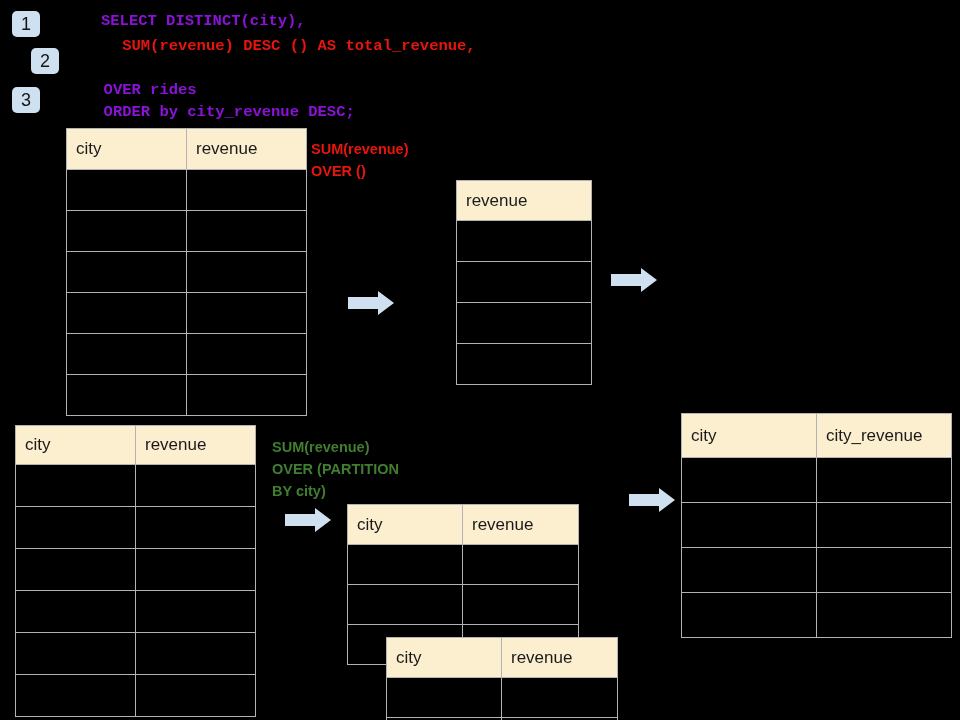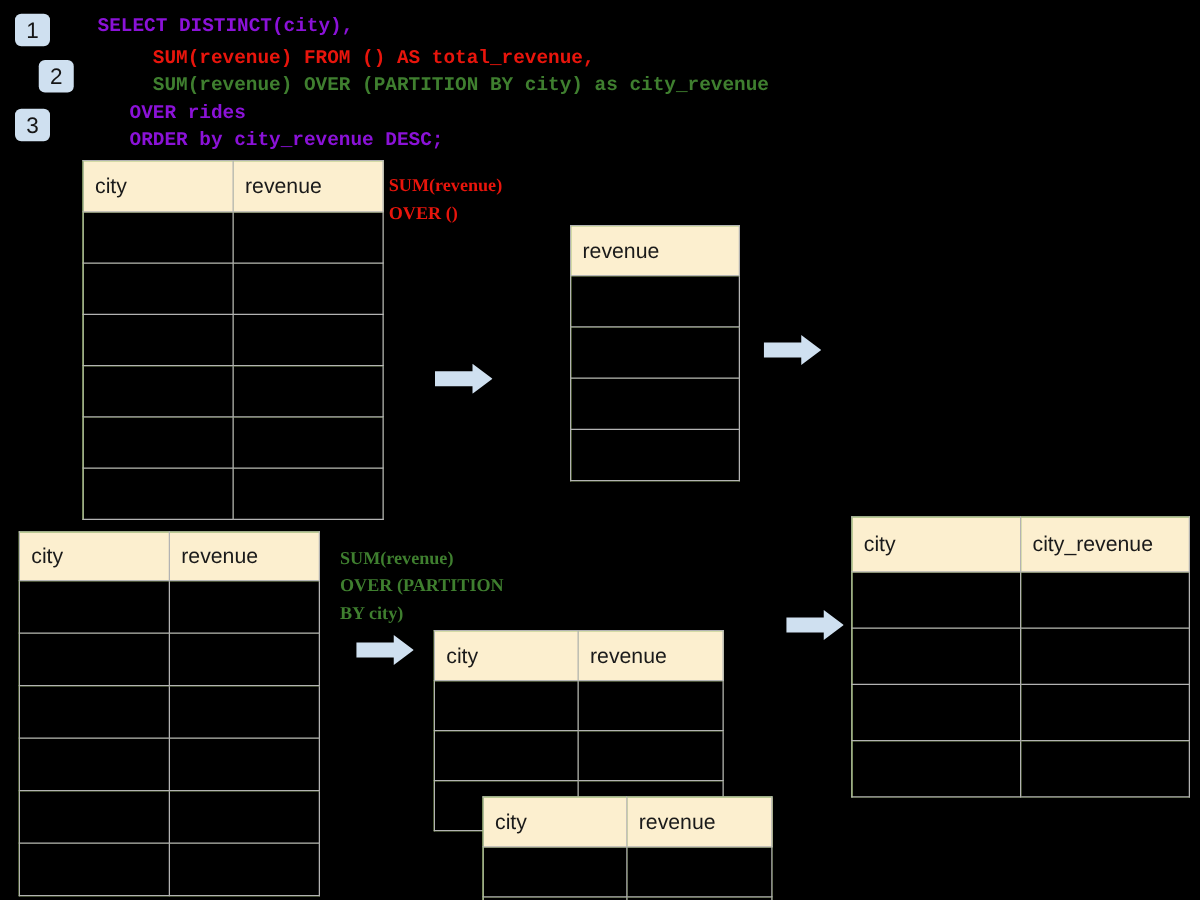--- a/index.html
+++ b/index.html
@@ -102,7 +102,7 @@
   <div class="badge" style="left:31px; top:48px;">2</div>
   <div class="badge" style="left:12px; top:87px;">3</div>
 
-  <div class="code purple" style="left:78px; top:11px;">SELECT DISTINCT(city),</div>
+  <div class="code purple" style="left:101px; top:11px;">SELECT DISTINCT(city),</div>
   <div class="code red" style="left:85px; top:36px;">    SUM(revenue) FROM () AS total_revenue,</div>
   <div class="code green" style="left:85px; top:58px;">    SUM(revenue) OVER (PARTITION BY city) as city_revenue</div>
   <div class="code purple" style="left:85px; top:80px;">  OVER rides</div>

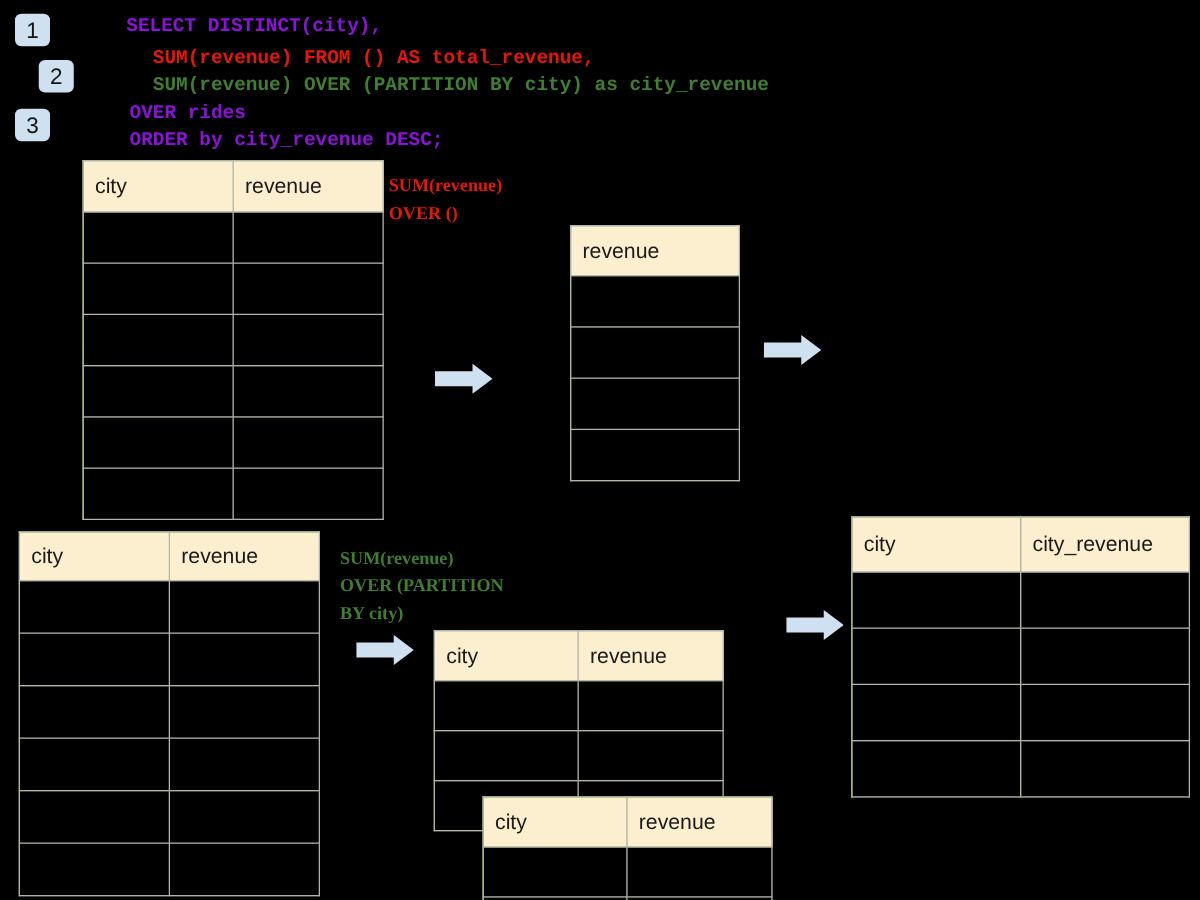--- a/index.html
+++ b/index.html
@@ -103,7 +103,7 @@
   <div class="badge" style="left:12px; top:87px;">3</div>
 
   <div class="code purple" style="left:101px; top:11px;">SELECT DISTINCT(city),</div>
-  <div class="code red" style="left:85px; top:36px;">    SUM(revenue) FROM () AS total_revenue,</div>
+  <div class="code red" style="left:85px; top:36px;">    SUM(revenue) DESC () AS total_revenue,</div>
   <div class="code green" style="left:85px; top:58px;">    SUM(revenue) OVER (PARTITION BY city) as city_revenue</div>
   <div class="code purple" style="left:85px; top:80px;">  OVER rides</div>
   <div class="code purple" style="left:85px; top:102px;">  ORDER by city_revenue DESC;</div>

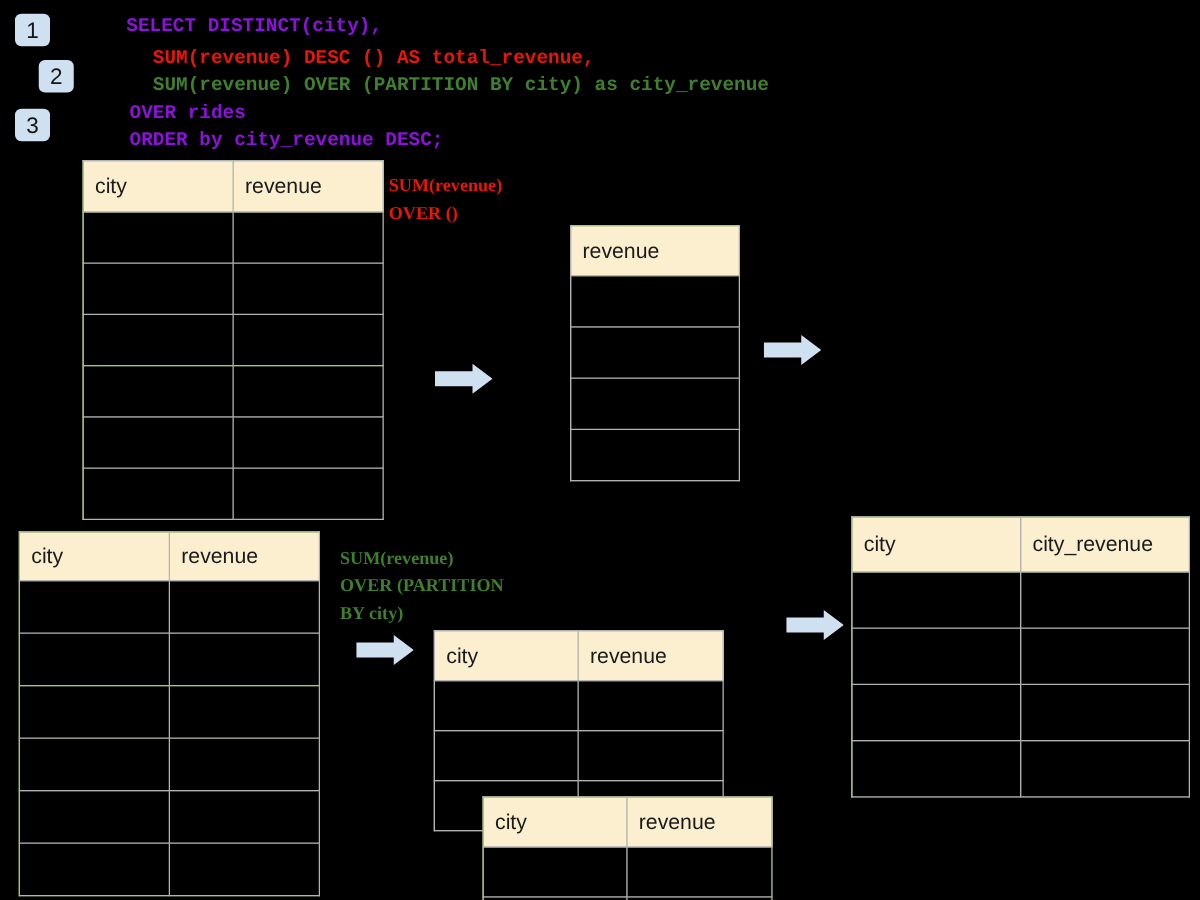--- a/index.html
+++ b/index.html
@@ -104,7 +104,6 @@
 
   <div class="code purple" style="left:101px; top:11px;">SELECT DISTINCT(city),</div>
   <div class="code red" style="left:85px; top:36px;">    SUM(revenue) DESC () AS total_revenue,</div>
-  <div class="code green" style="left:85px; top:58px;">    SUM(revenue) OVER (PARTITION BY city) as city_revenue</div>
   <div class="code purple" style="left:85px; top:80px;">  OVER rides</div>
   <div class="code purple" style="left:85px; top:102px;">  ORDER by city_revenue DESC;</div>
 

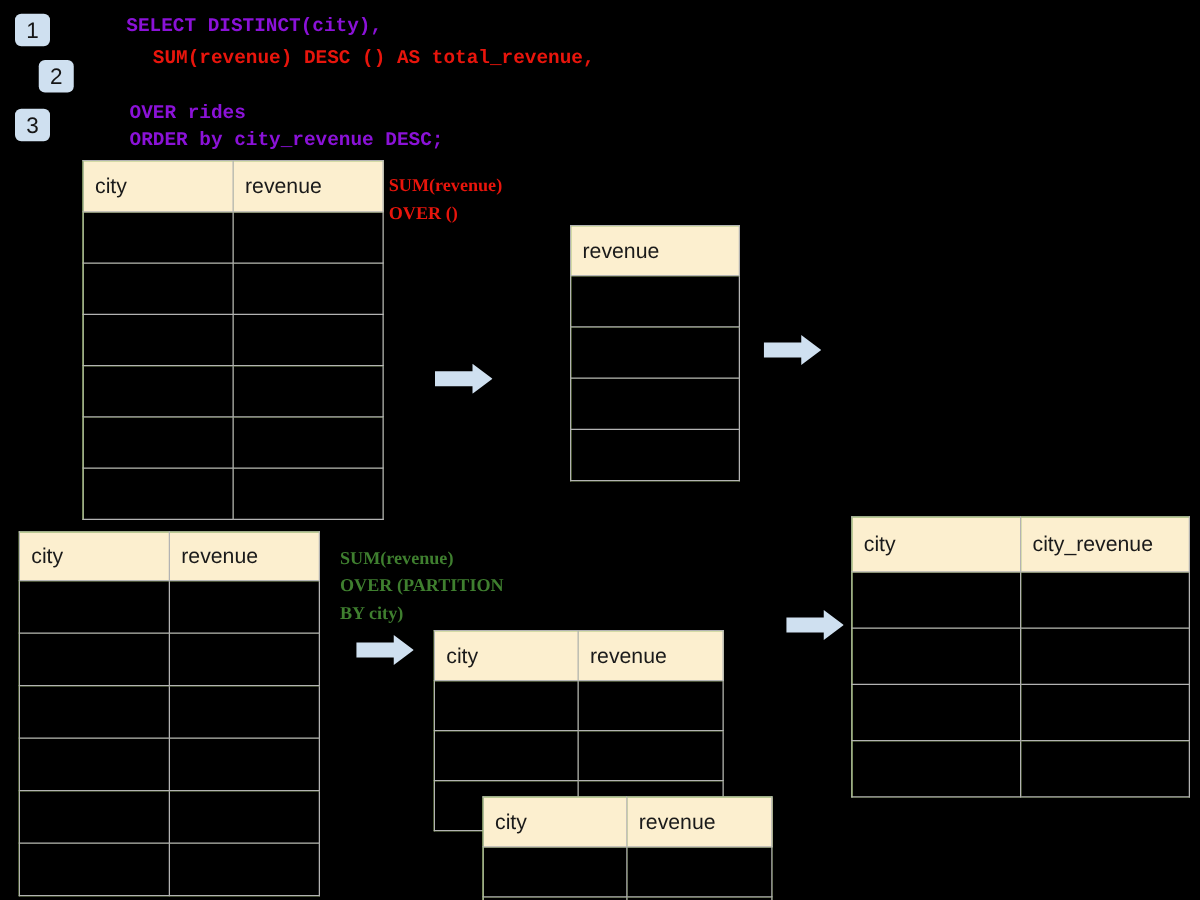--- a/index.html
+++ b/index.html
@@ -70,7 +70,7 @@
     position: absolute;
     border-collapse: collapse;
     table-layout: fixed;
-    background: #84cc16;
+    background: #f9a8d4;
   }
   .tbl td {
     border: 1px solid #b3b3b3;

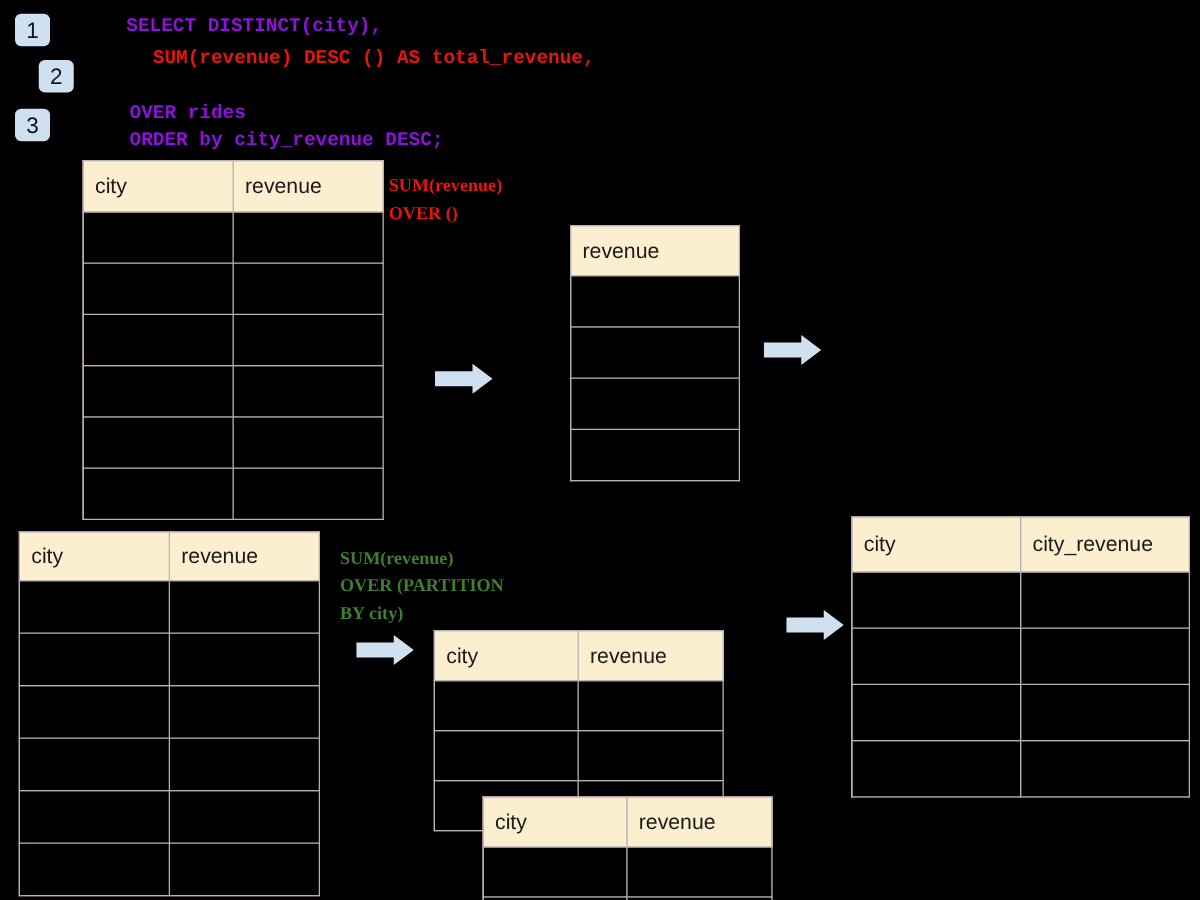--- a/index.html
+++ b/index.html
@@ -56,7 +56,7 @@
 
   .annot {
     position: absolute;
-    font-family: Liberation Serif, serif;
+    font-family: Liberation Sans, sans-serif;
     font-size: 14.5px;
     line-height: 22px;
     white-space: pre;

